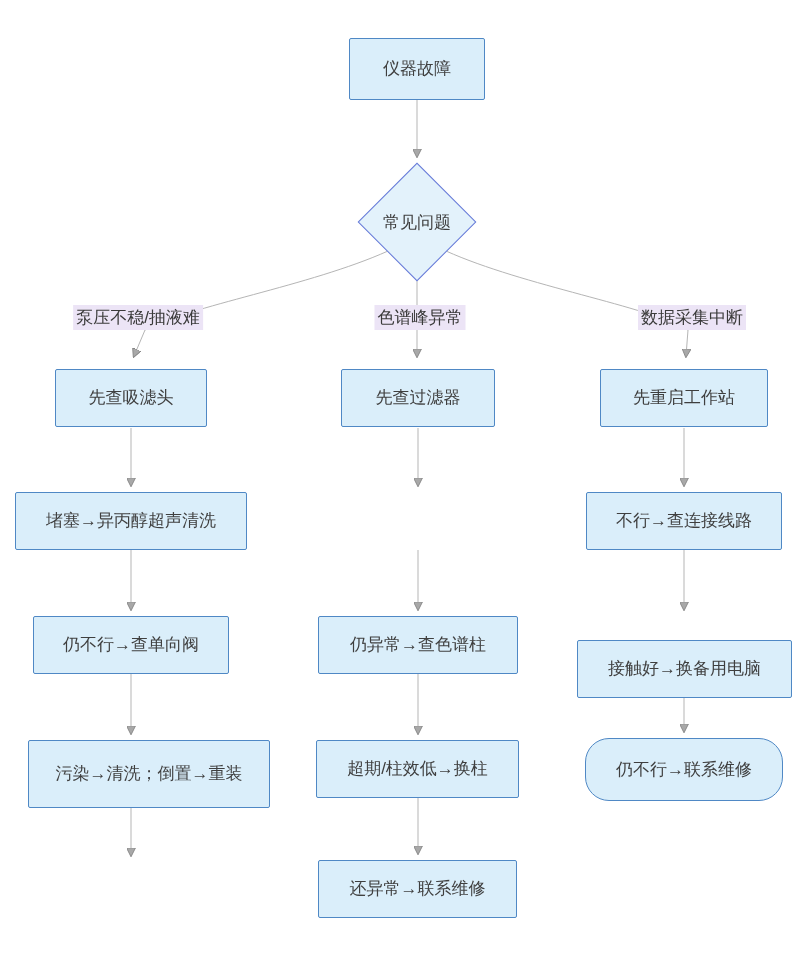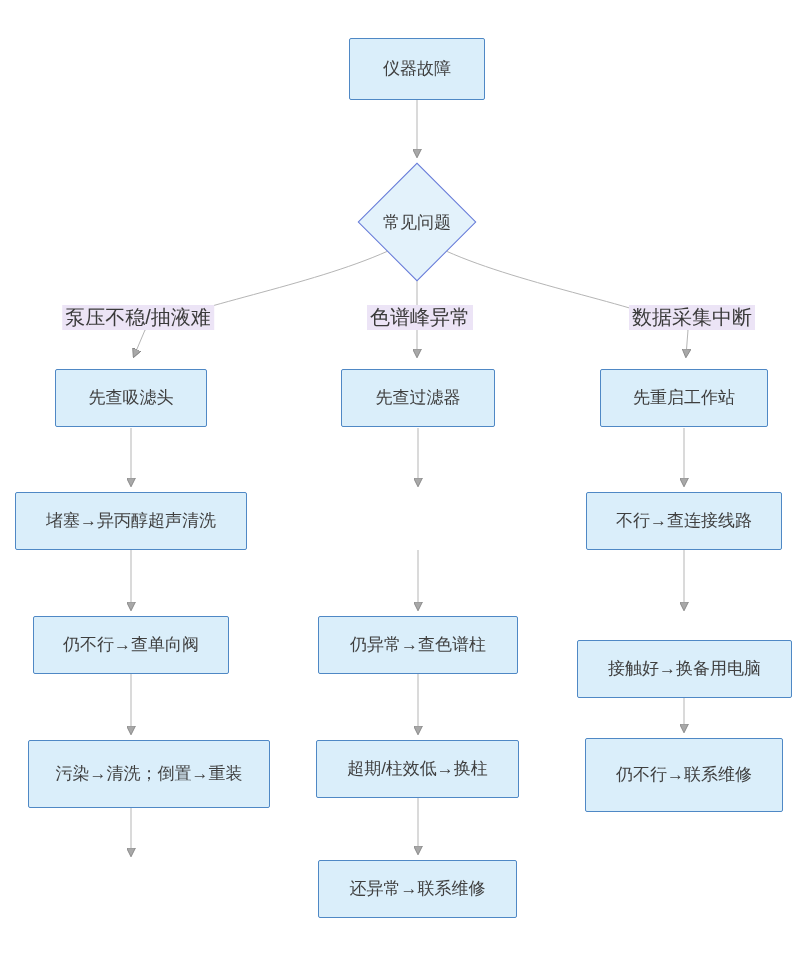--- a/index.html
+++ b/index.html
@@ -41,7 +41,7 @@
   .edge-label{
     position:absolute;z-index:2;transform:translateX(-50%);
     background:var(--label-bg);color:#3a3a3a;
-    font-size:20px;line-height:25px;padding:0 3px;white-space:nowrap;
+    font-size:17px;line-height:25px;padding:0 3px;white-space:nowrap;
   }
 </style>
 </head>

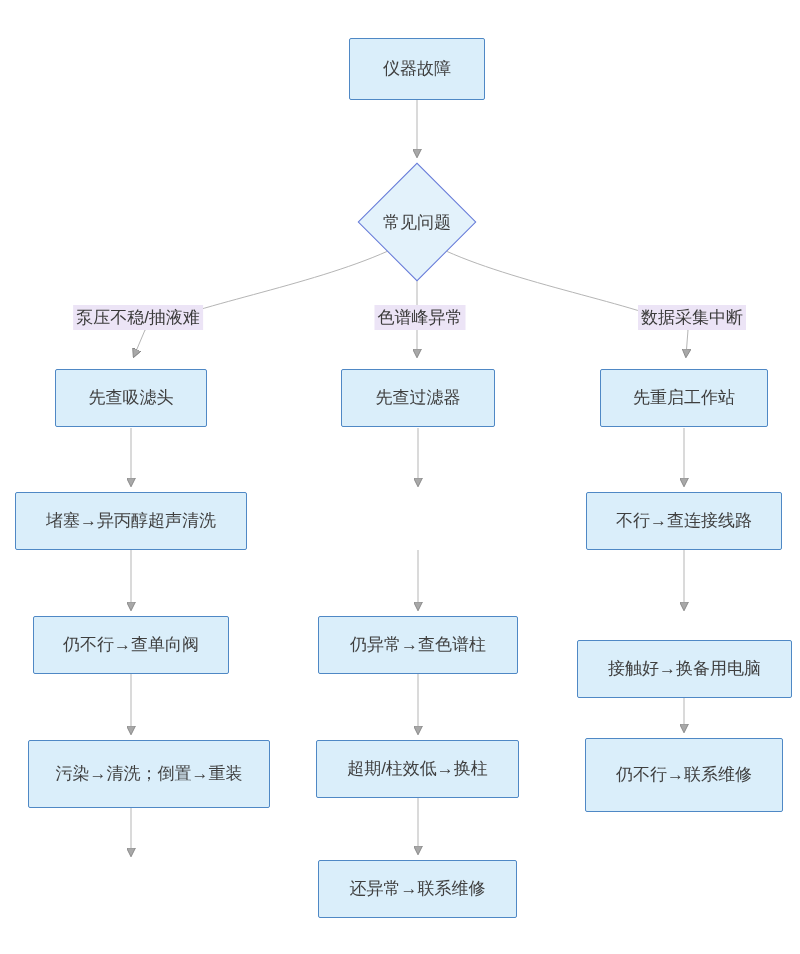--- a/index.html
+++ b/index.html
@@ -103,7 +103,7 @@
   <div class="node" style="left:600px;top:369px;width:168px;height:58px;">先重启工作站</div>
   <div class="node" style="left:586px;top:492px;width:196px;height:58px;">不行→查连接线路</div>
   <div class="node" style="left:577px;top:616px;width:215px;height:58px;margin-top:24px;">接触好→换备用电脑</div>
-  <div class="node" style="left:585px;top:738px;width:198px;height:74px;">仍不行→联系维修</div>
+  <div class="node" style="left:585px;top:738px;width:198px;height:63px;border-radius:24px;">仍不行→联系维修</div>
 
 </div>
 

